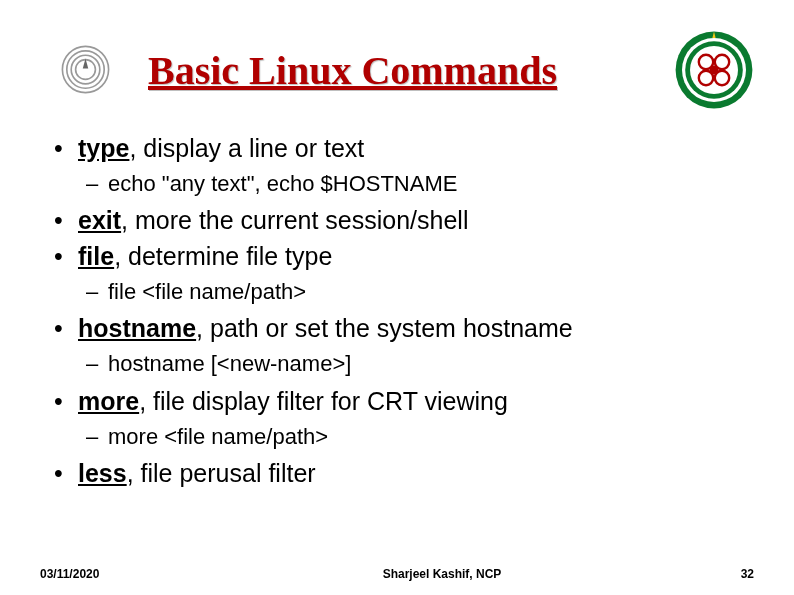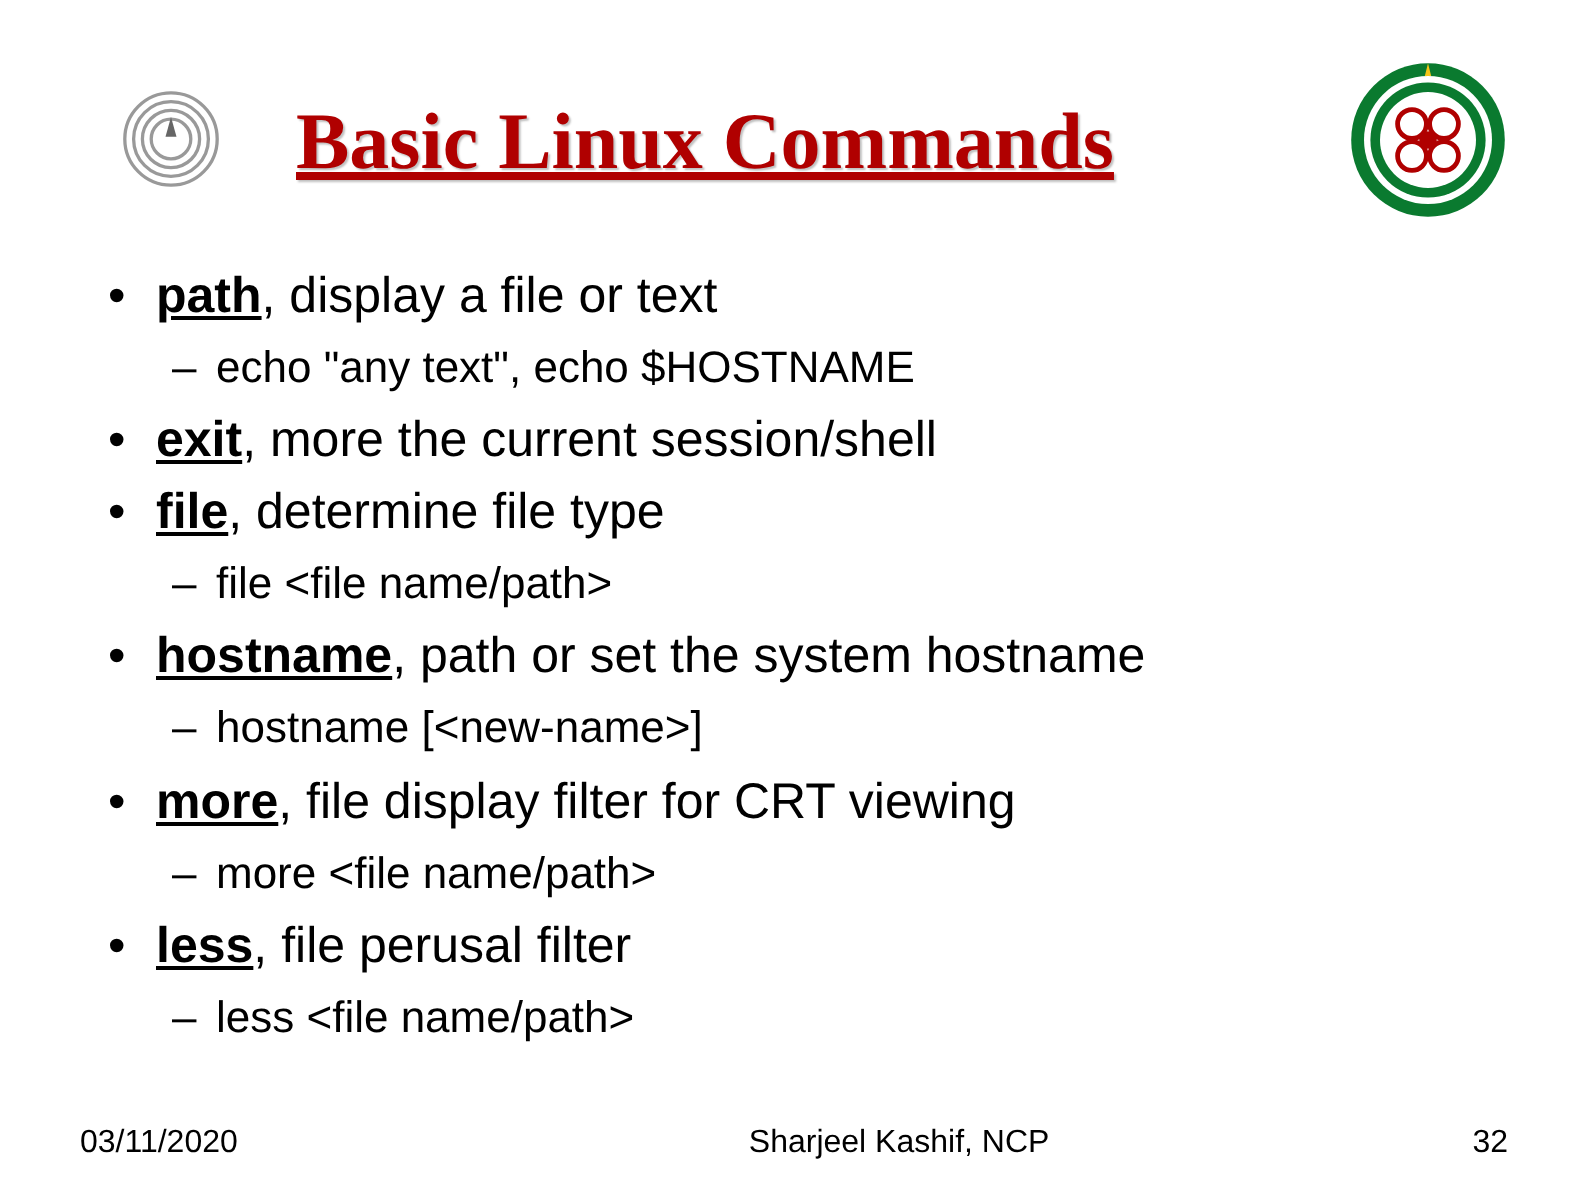--- a/index.html
+++ b/index.html
@@ -143,7 +143,7 @@
 <div class="content">
   <ul class="main">
 
-  <li><span class="cmd-name">path</span><span>, display a file or text</span><ul class="sub">
+  <li><span class="cmd-name">type</span><span>, display a file or text</span><ul class="sub">
           <li>echo "any text", echo $HOSTNAME</li>
         </ul></li>
       <li><span class="cmd-name">exit</span><span>, more the current session/shell</span></li>

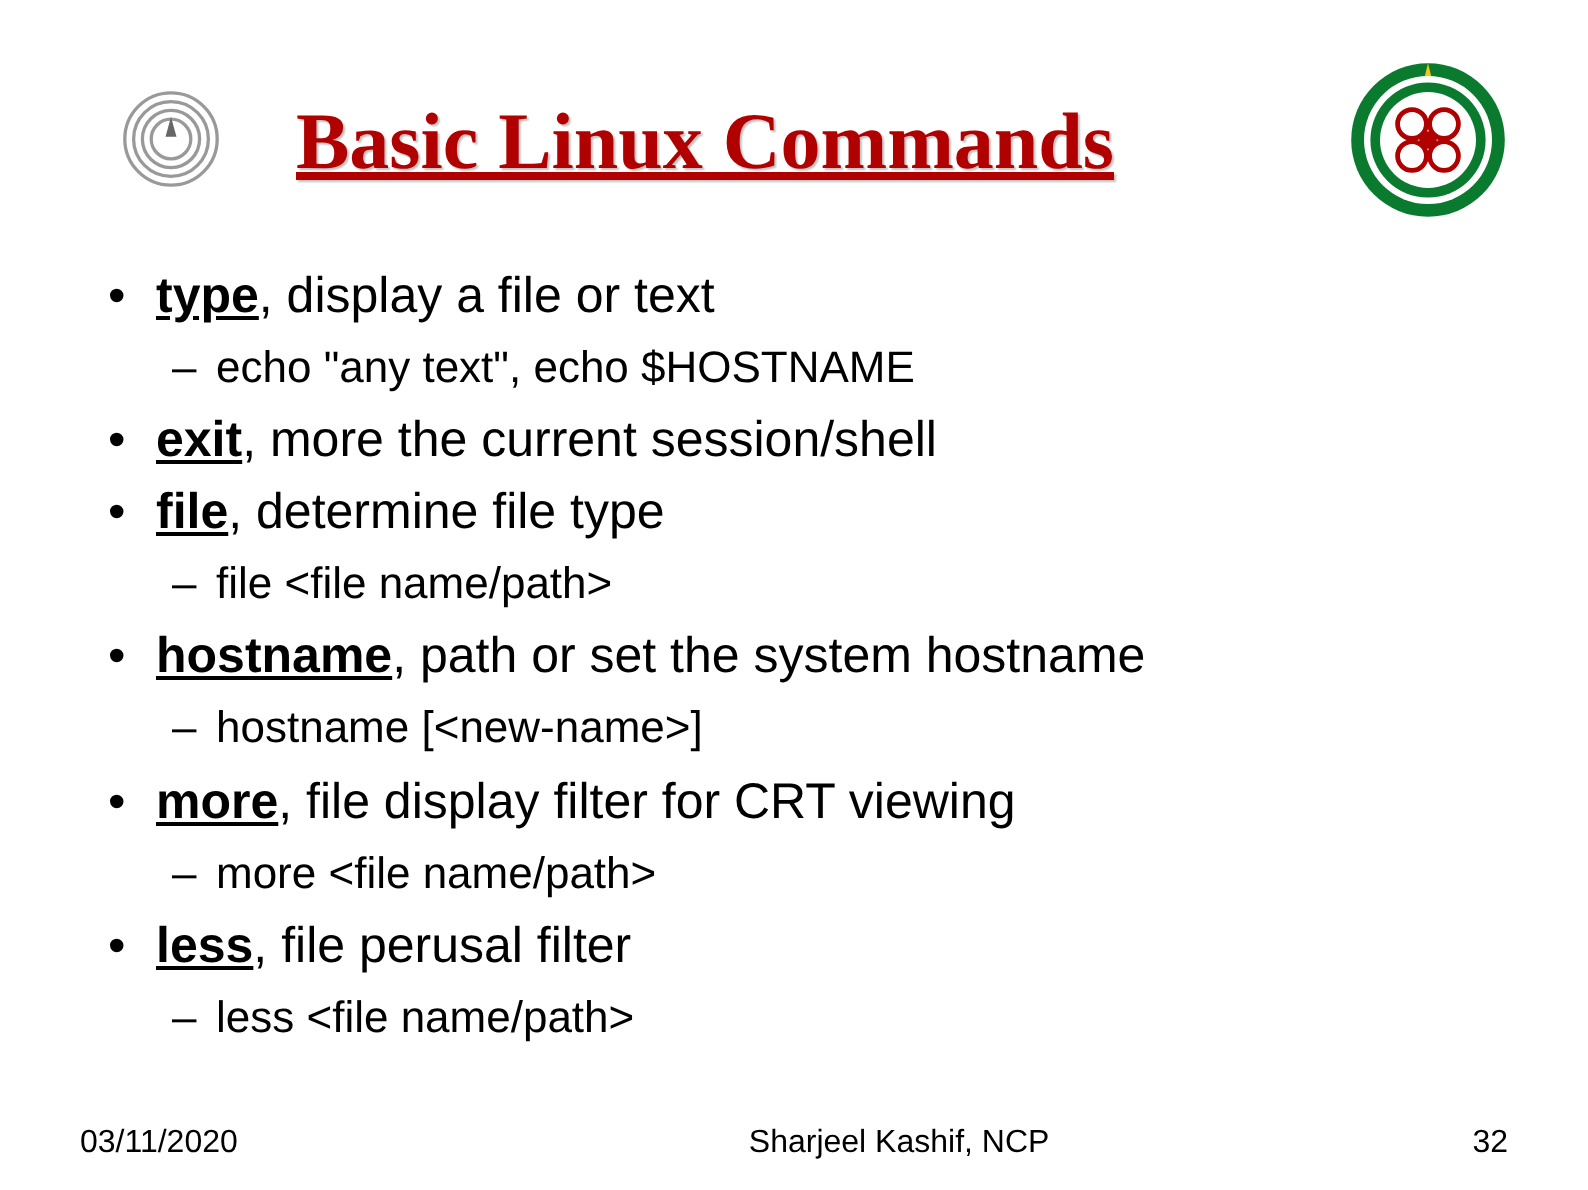--- a/index.html
+++ b/index.html
@@ -143,7 +143,7 @@
 <div class="content">
   <ul class="main">
 
-  <li><span class="cmd-name">type</span><span>, display a file or text</span><ul class="sub">
+  <li><span class="cmd-name">type</span><span>, display a line or text</span><ul class="sub">
           <li>echo "any text", echo $HOSTNAME</li>
         </ul></li>
       <li><span class="cmd-name">exit</span><span>, more the current session/shell</span></li>

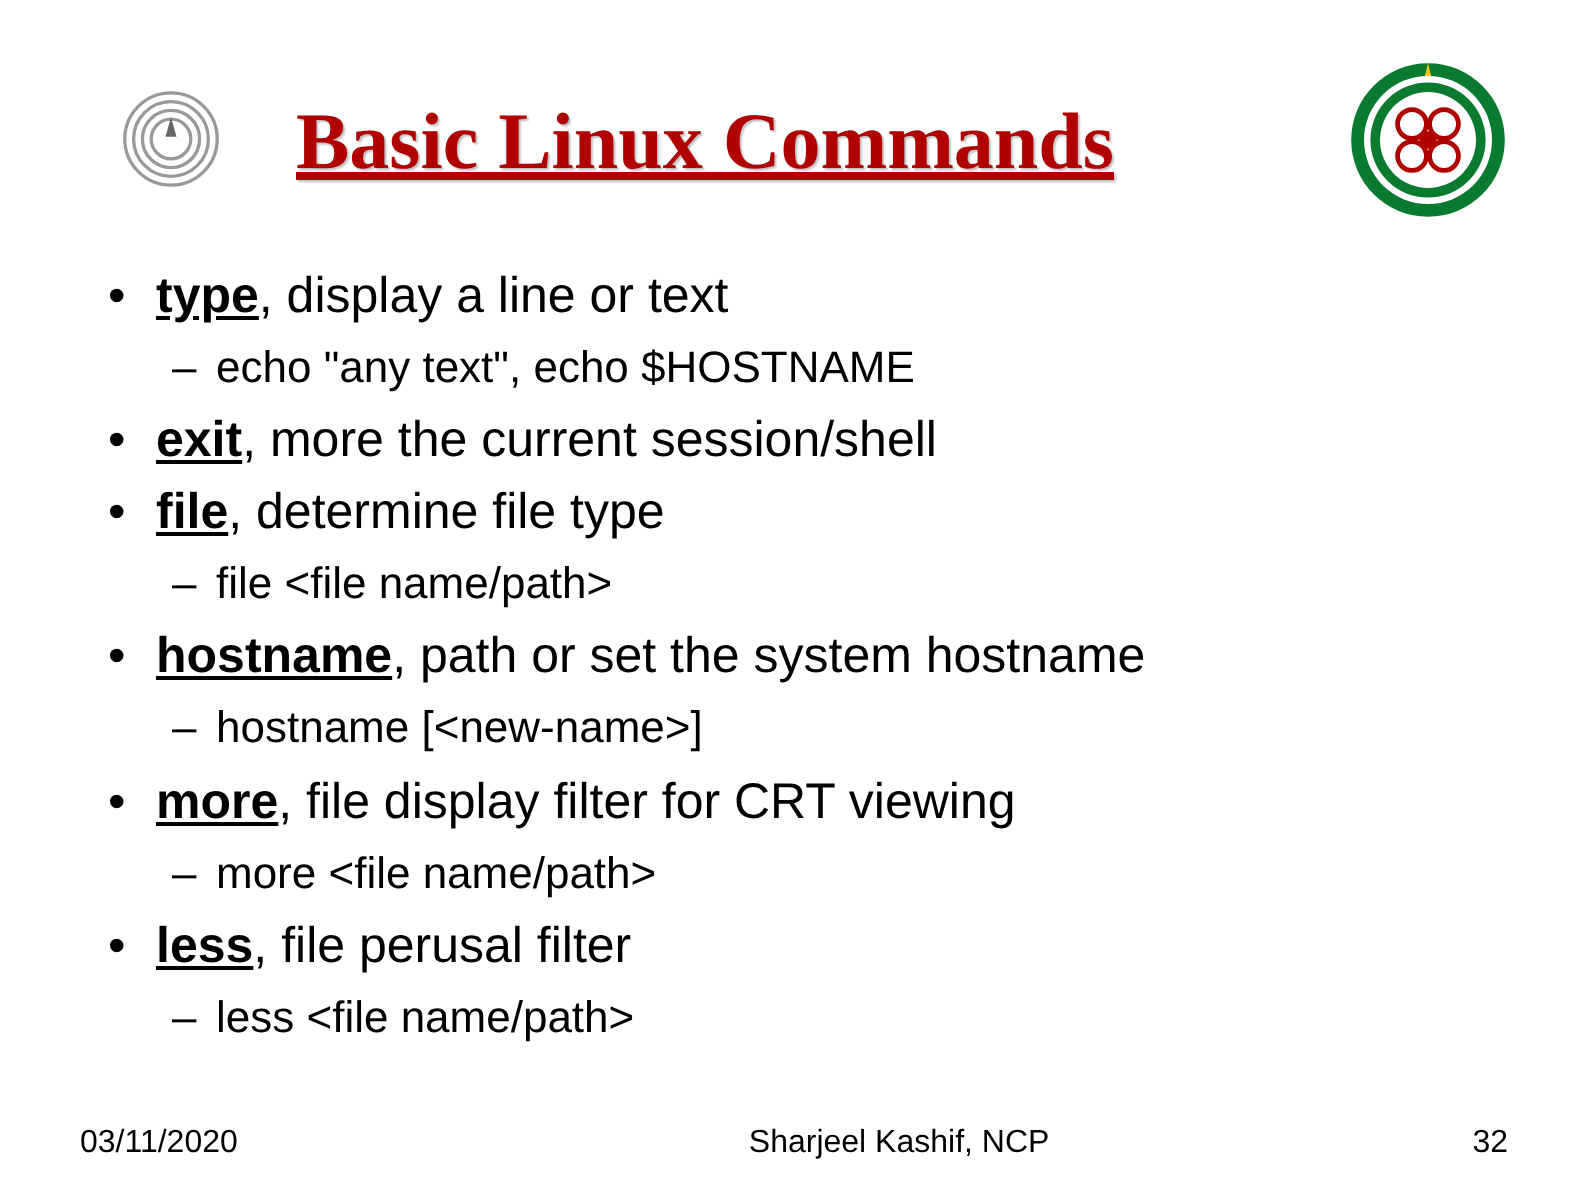--- a/index.html
+++ b/index.html
@@ -156,9 +156,7 @@
       <li><span class="cmd-name">more</span><span>, file display filter for CRT viewing</span><ul class="sub">
           <li>more &lt;file name/path&gt;</li>
         </ul></li>
-      <li><span class="cmd-name">less</span><span>, file perusal filter</span><ul class="sub">
-          <li>less &lt;file name/path&gt;</li>
-        </ul></li>
+      <li><span class="cmd-name">less</span><span>, file perusal filter</span></li>
     </ul>
 </div>
 

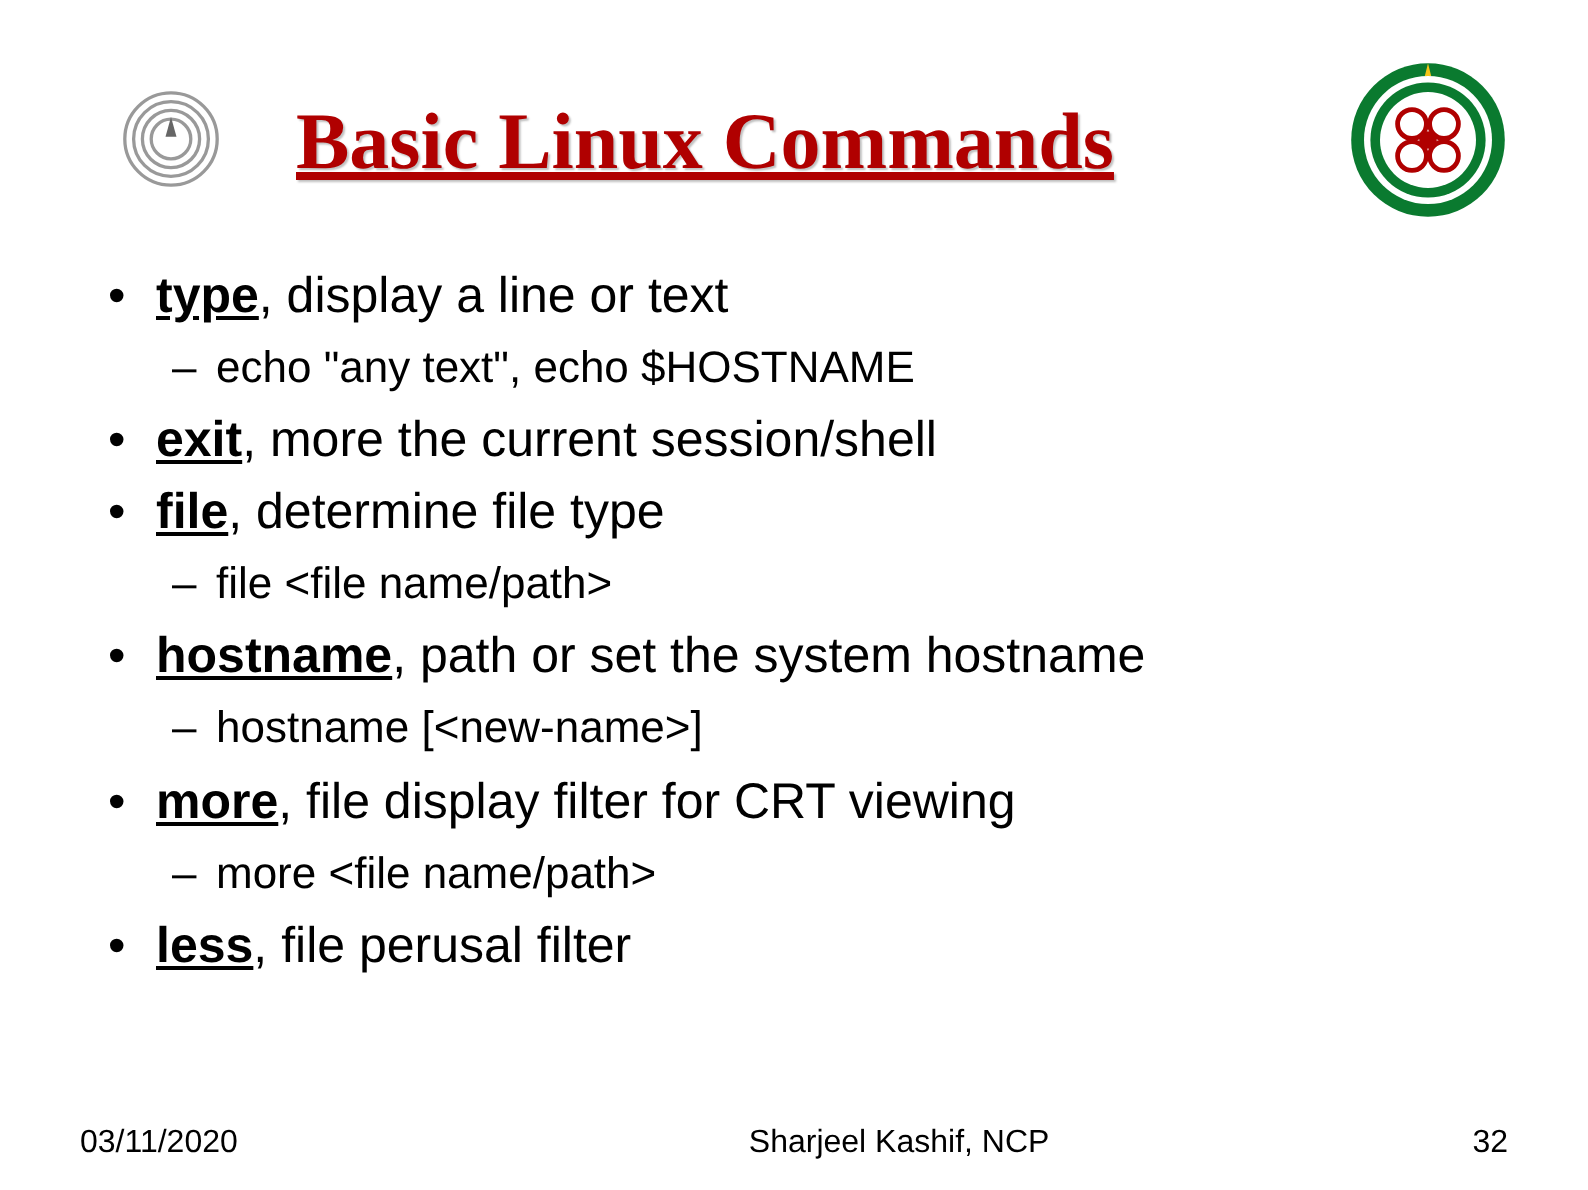--- a/index.html
+++ b/index.html
@@ -100,8 +100,9 @@
     display: flex;
     justify-content: space-between;
     padding: 0 40px;
-    font-size: 16px;
+    font-size: 12px;
     color: #000;
+    font-weight: bold;
   }
   .footer .center { text-align: center; margin-left: 44px; }
 </style>

